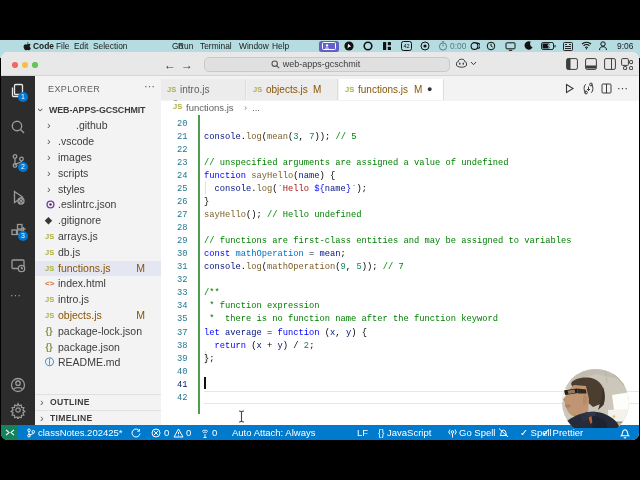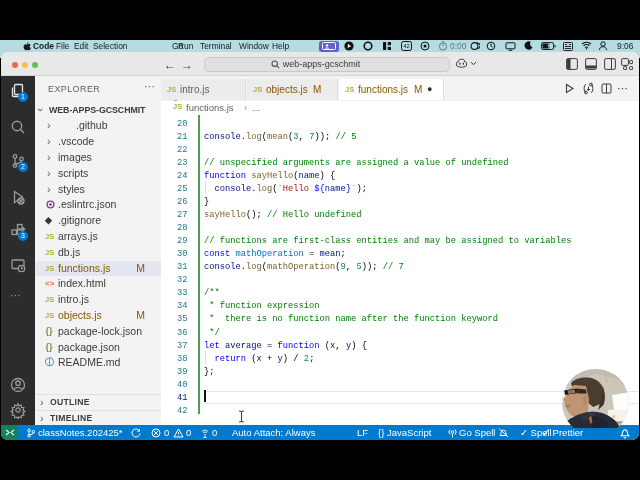--- a/index.html
+++ b/index.html
@@ -426,7 +426,6 @@
         <div class="cl"><span class="ln">33</span><span class="ct"><span class="gr">/**</span></span></div>
         <div class="cl"><span class="ln">34</span><span class="ct"><span class="gr"> * function expression</span></span></div>
         <div class="cl"><span class="ln">35</span><span class="ct"><span class="gr"> *  there is no function name after the function keyword</span></span></div>
-        <div class="cl"><span class="ln">36</span><span class="ct"><span class="gr"> */</span></span></div>
         <div class="cl"><span class="ln">37</span><span class="ct"><span class="b">let</span><span class="pl"> </span><span class="vr">average</span><span class="pl"> = </span><span class="b">function</span><span class="pl"> (</span><span class="vr">x</span><span class="pl">, </span><span class="vr">y</span><span class="pl">) {</span></span></div>
         <div class="cl"><span class="ln">38</span><span class="ct"><span class="pl">  </span><span class="b">return</span><span class="pl"> (</span><span class="vr">x</span><span class="pl"> + </span><span class="vr">y</span><span class="pl">) / </span><span class="nm">2</span><span class="pl">;</span></span></div>
         <div class="cl"><span class="ln">39</span><span class="ct"><span class="pl">};</span></span></div>

